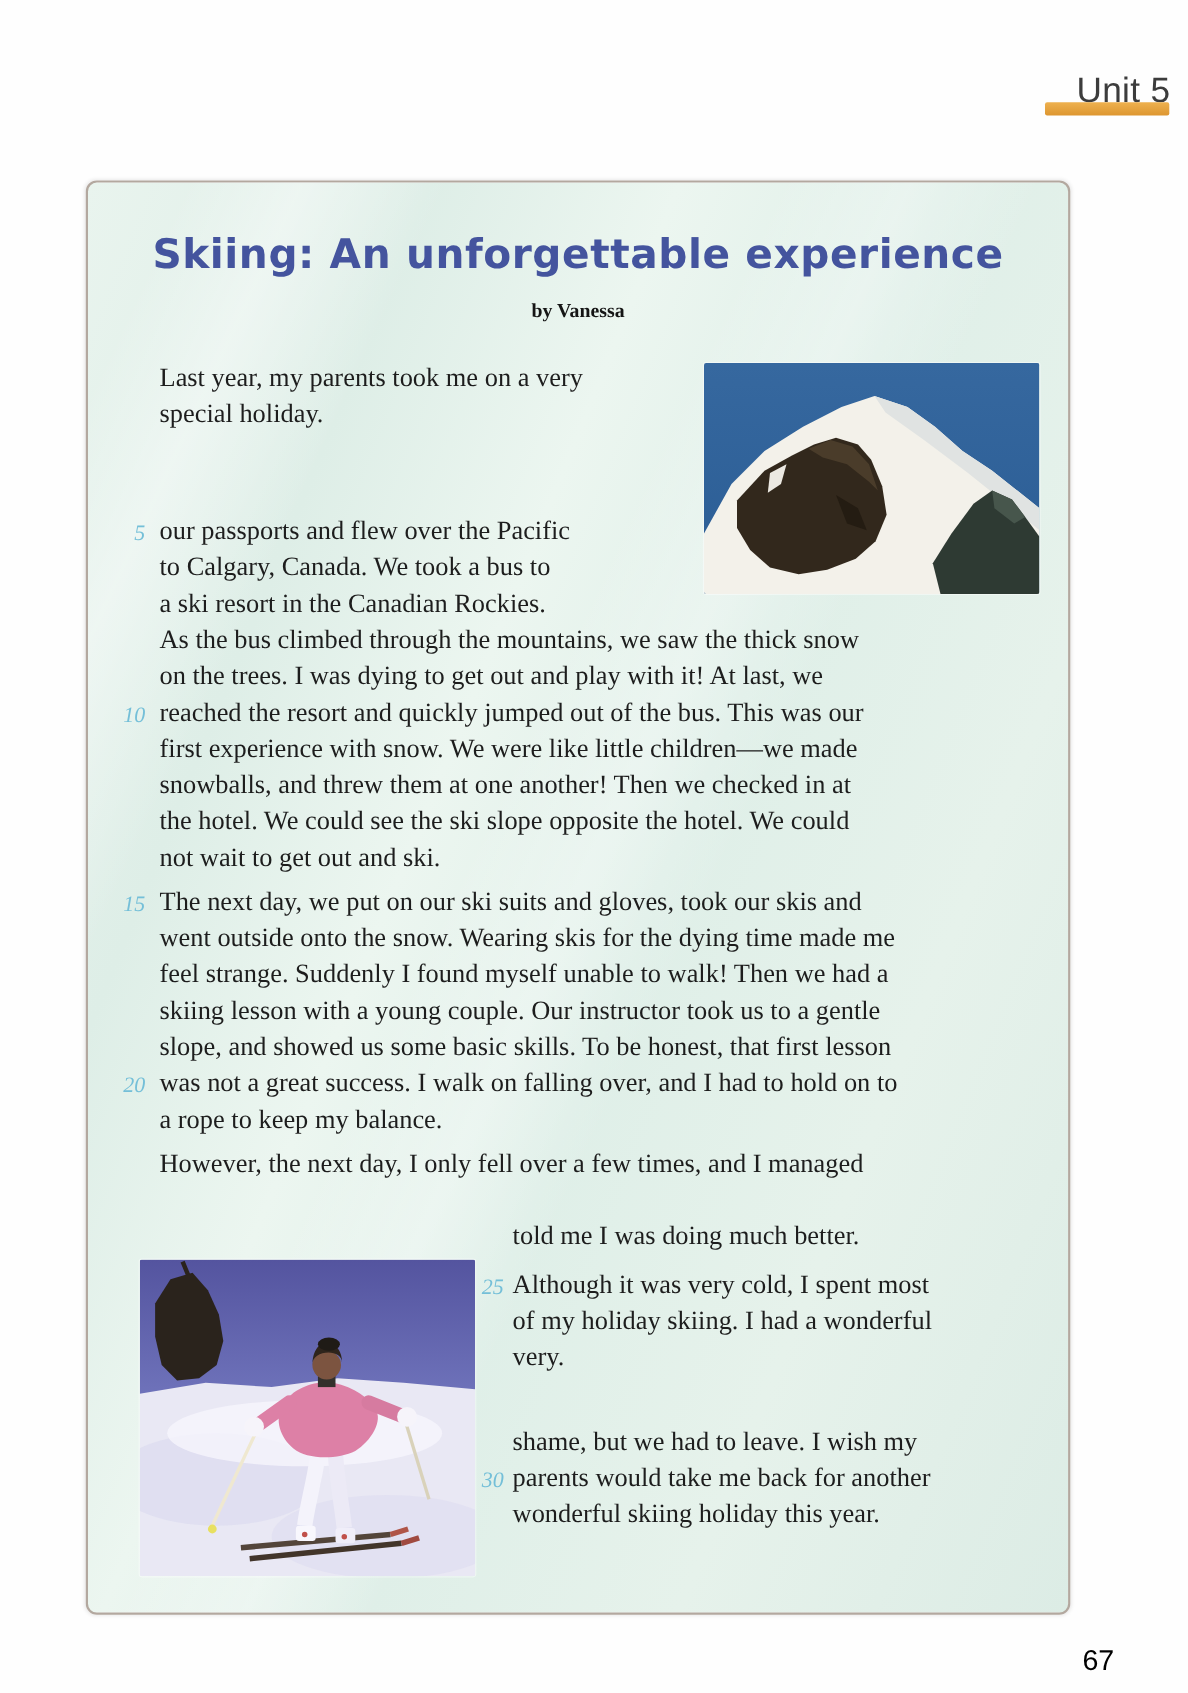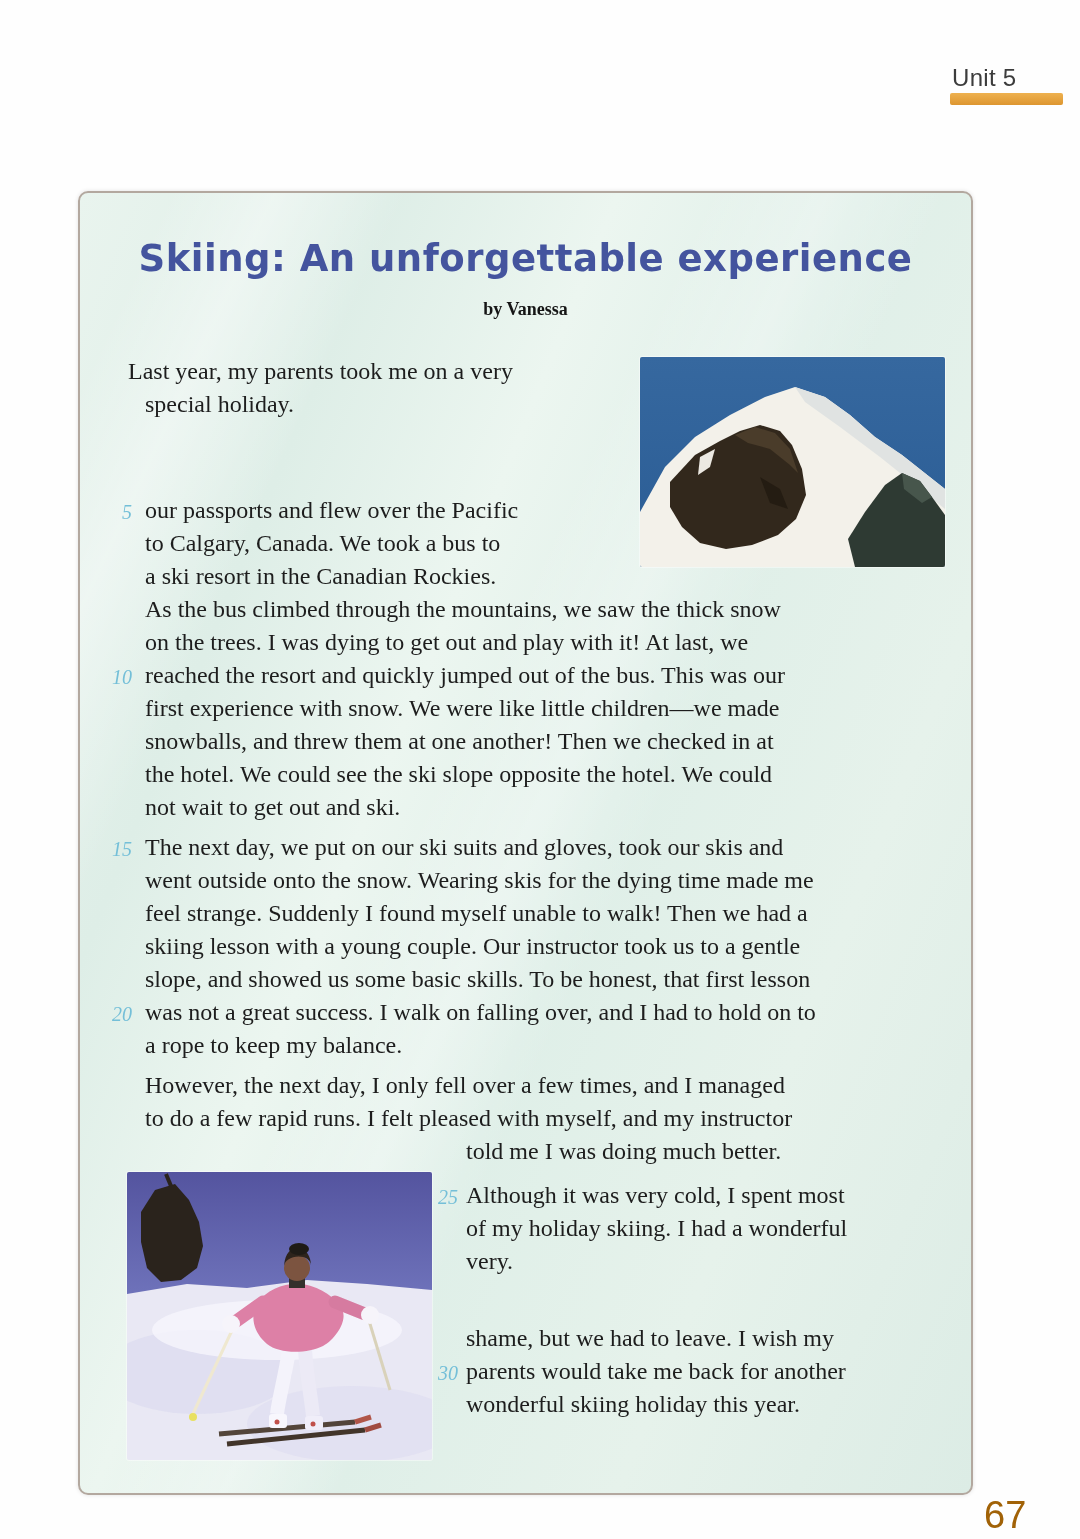--- a/index.html
+++ b/index.html
@@ -12,7 +12,7 @@
   .unit-label{
     position:absolute;left:952px;top:64px;width:112px;
     font-family:"Liberation Sans", sans-serif;
-    font-size:24px;color:#3c3c3c;letter-spacing:.3px;
+    font-size:32px;color:#3c3c3c;letter-spacing:.3px;text-align:right;
   }
   .unit-bar{
     position:absolute;left:950px;top:93px;width:113px;height:12px;

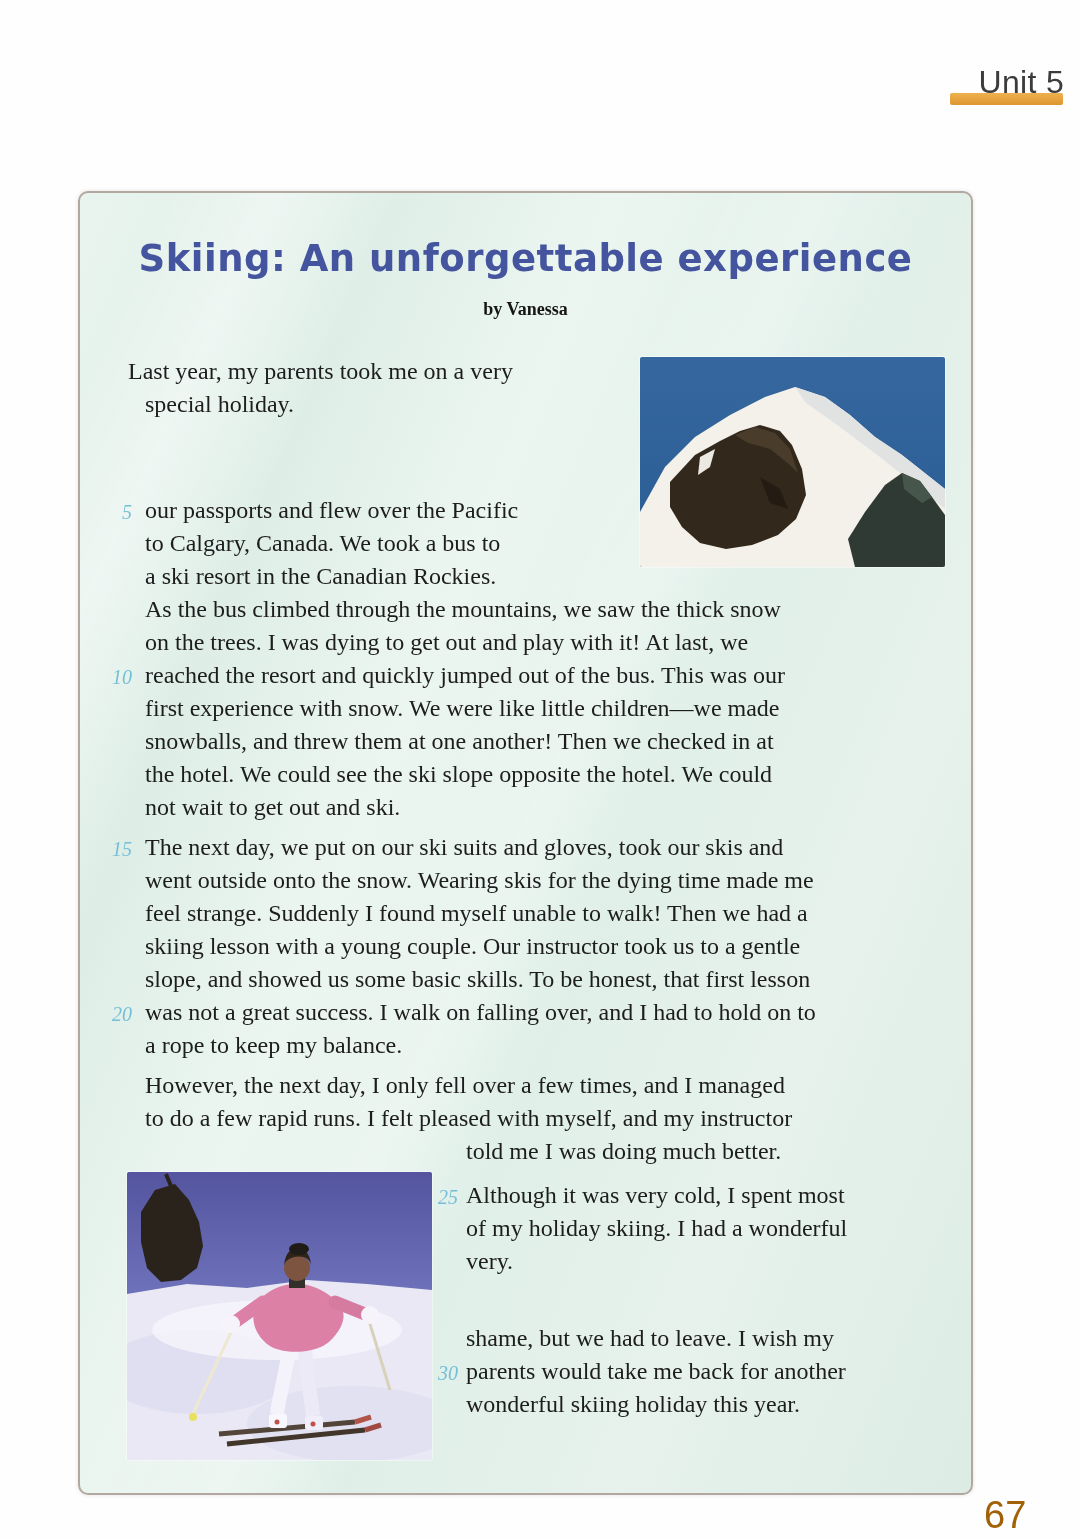--- a/index.html
+++ b/index.html
@@ -31,7 +31,6 @@
     background:linear-gradient(112deg,#e9f4ee 0%,#deeee7 22%,#ecf6f0 38%,#dfefe8 55%,#e6f2eb 75%,#dcece5 100%);
     border:2px solid #b3a89f;border-radius:10px;
     box-shadow:0 0 4px rgba(0,0,0,.12);
-    margin-top:27px;
   }
   .panel::before{
     content:"";position:absolute;inset:0;border-radius:8px;pointer-events:none;

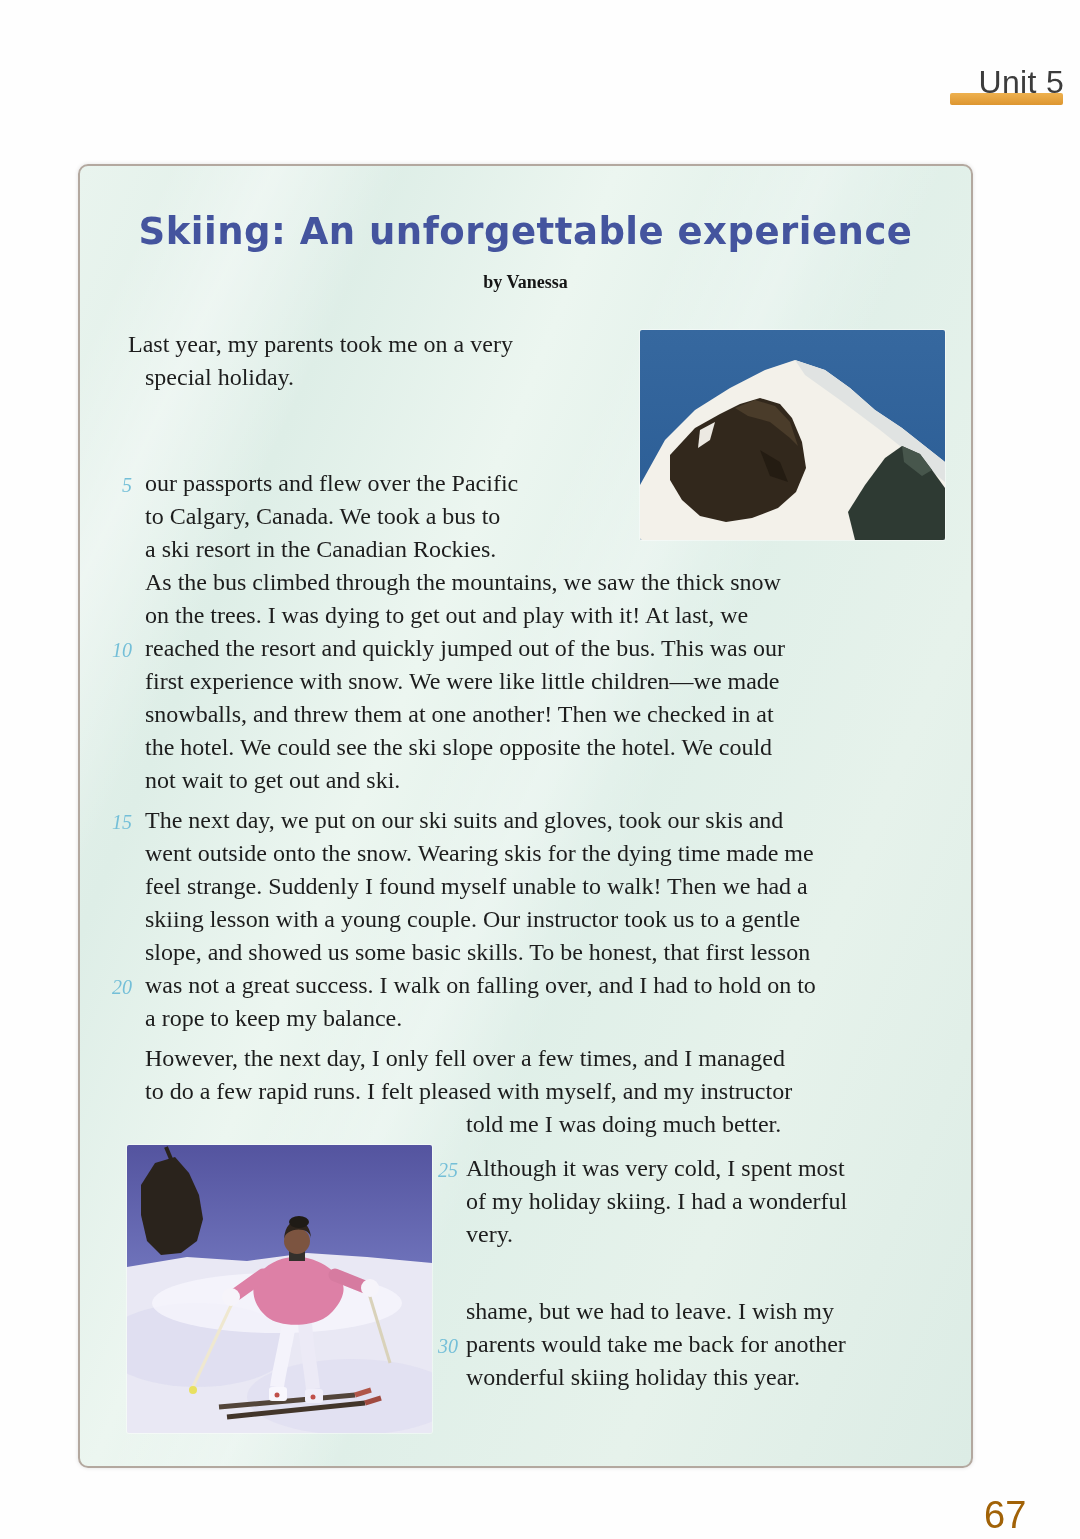--- a/index.html
+++ b/index.html
@@ -134,7 +134,7 @@
     </svg>
   </div>
 
-  <div class="ln" style="top:162px;left:48px">Last year, my parents took me on a very</div>
+  <div class="ln" style="top:162px;left:65px">Last year, my parents took me on a very</div>
   <div class="ln" style="top:195px;left:65px">special holiday.</div>
 
   <div class="ln" style="top:301px;left:65px">our passports and flew over the Pacific</div>

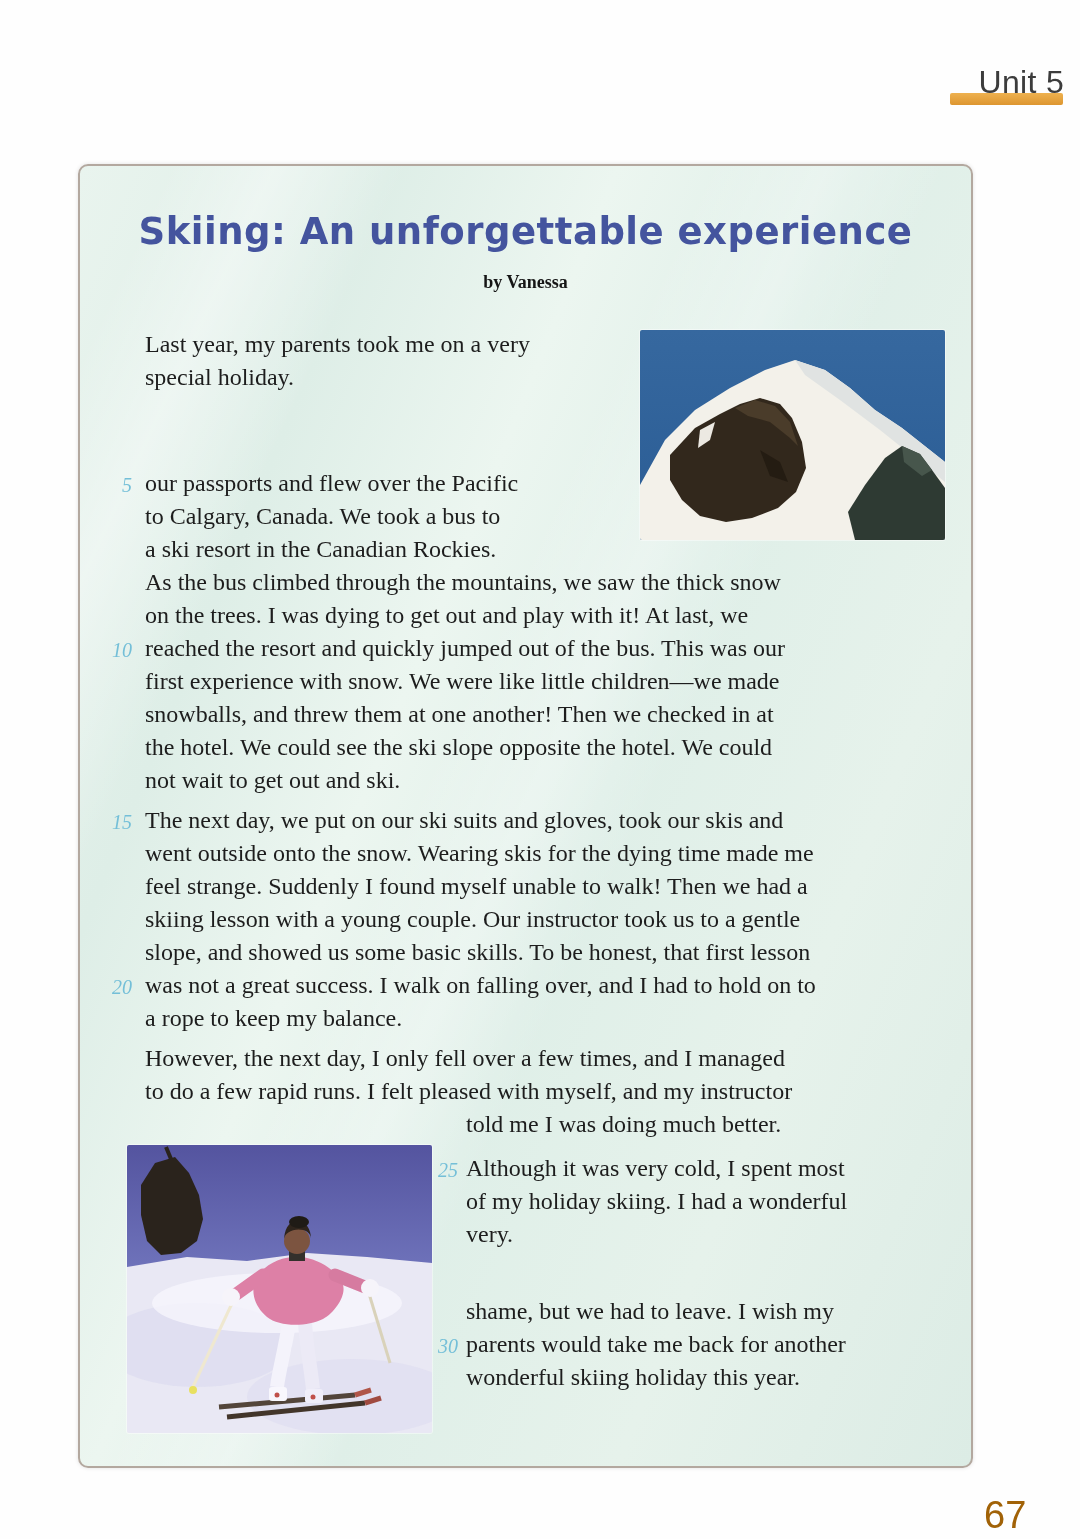--- a/index.html
+++ b/index.html
@@ -157,7 +157,6 @@
   <div class="ln" style="top:836px;left:65px">a rope to keep my balance.</div>
 
   <div class="ln" style="top:876px;left:65px">However, the next day, I only fell over a few times, and I managed</div>
-  <div class="ln" style="top:909px;left:65px">to do a few rapid runs. I felt pleased with myself, and my instructor</div>
   <div class="ln" style="top:942px;left:386px">told me I was doing much better.</div>
 
   <div class="ln" style="top:986px;left:386px">Although it was very cold, I spent most</div>

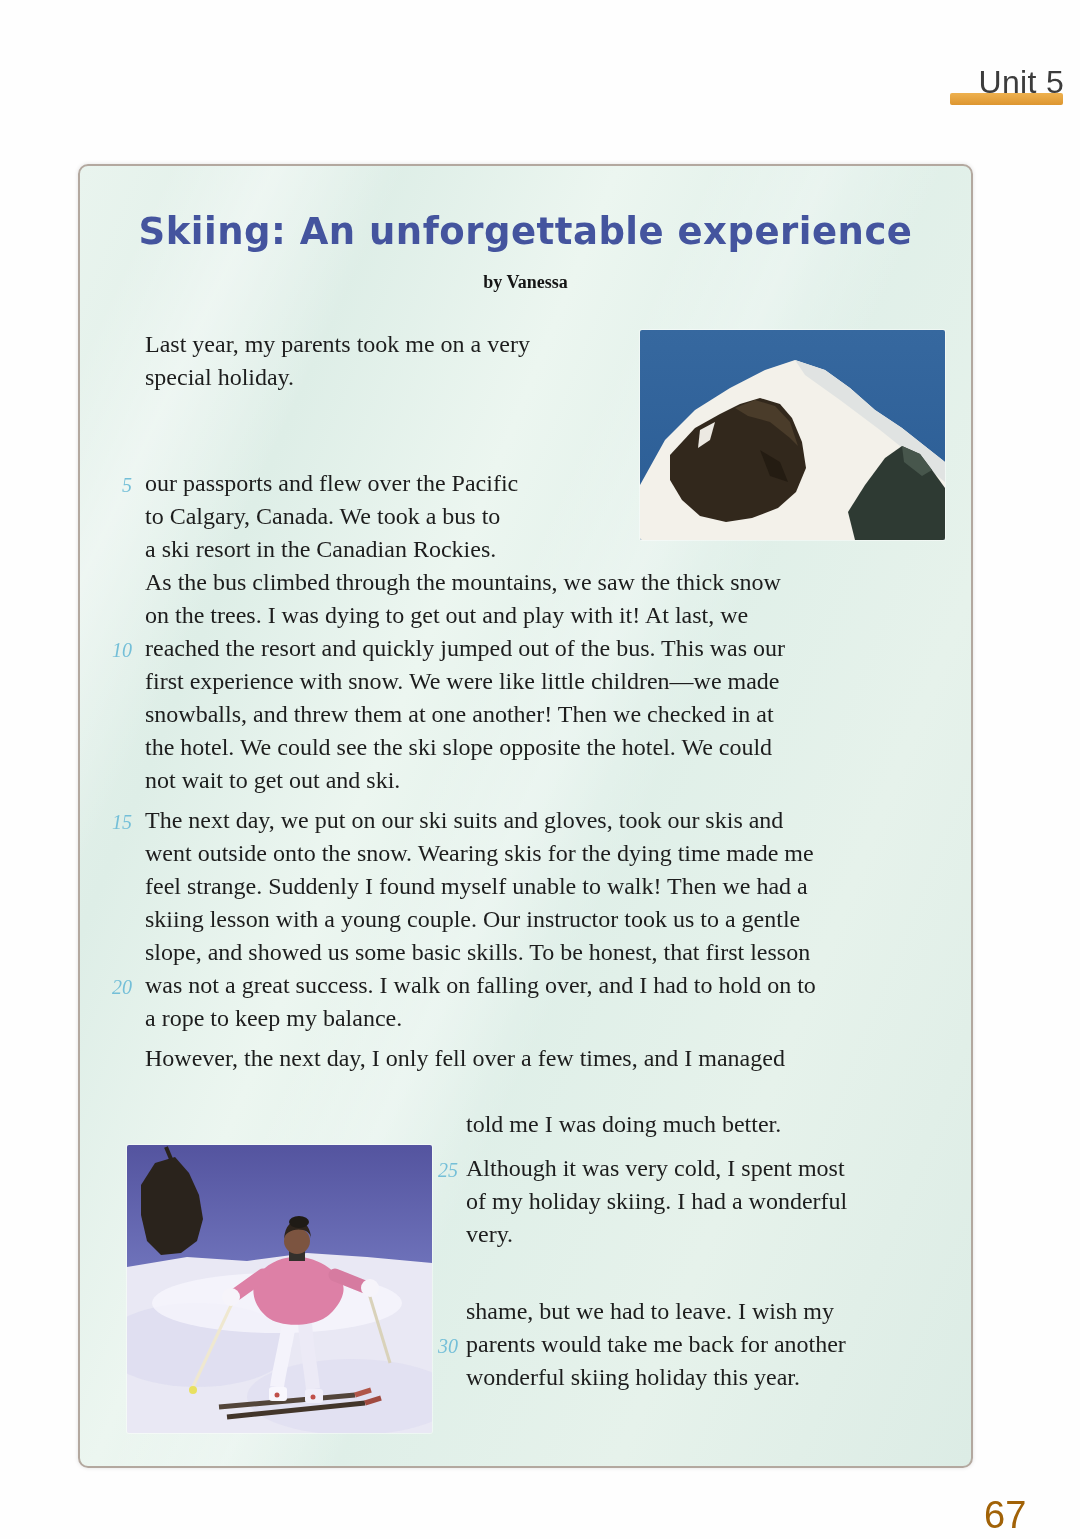--- a/index.html
+++ b/index.html
@@ -22,7 +22,7 @@
   .page-number{
     position:absolute;left:984px;top:1494px;
     font-family:"Liberation Sans", sans-serif;
-    font-size:38px;color:#a16207;
+    font-size:26px;color:#000000;
   }
   
   .panel{

